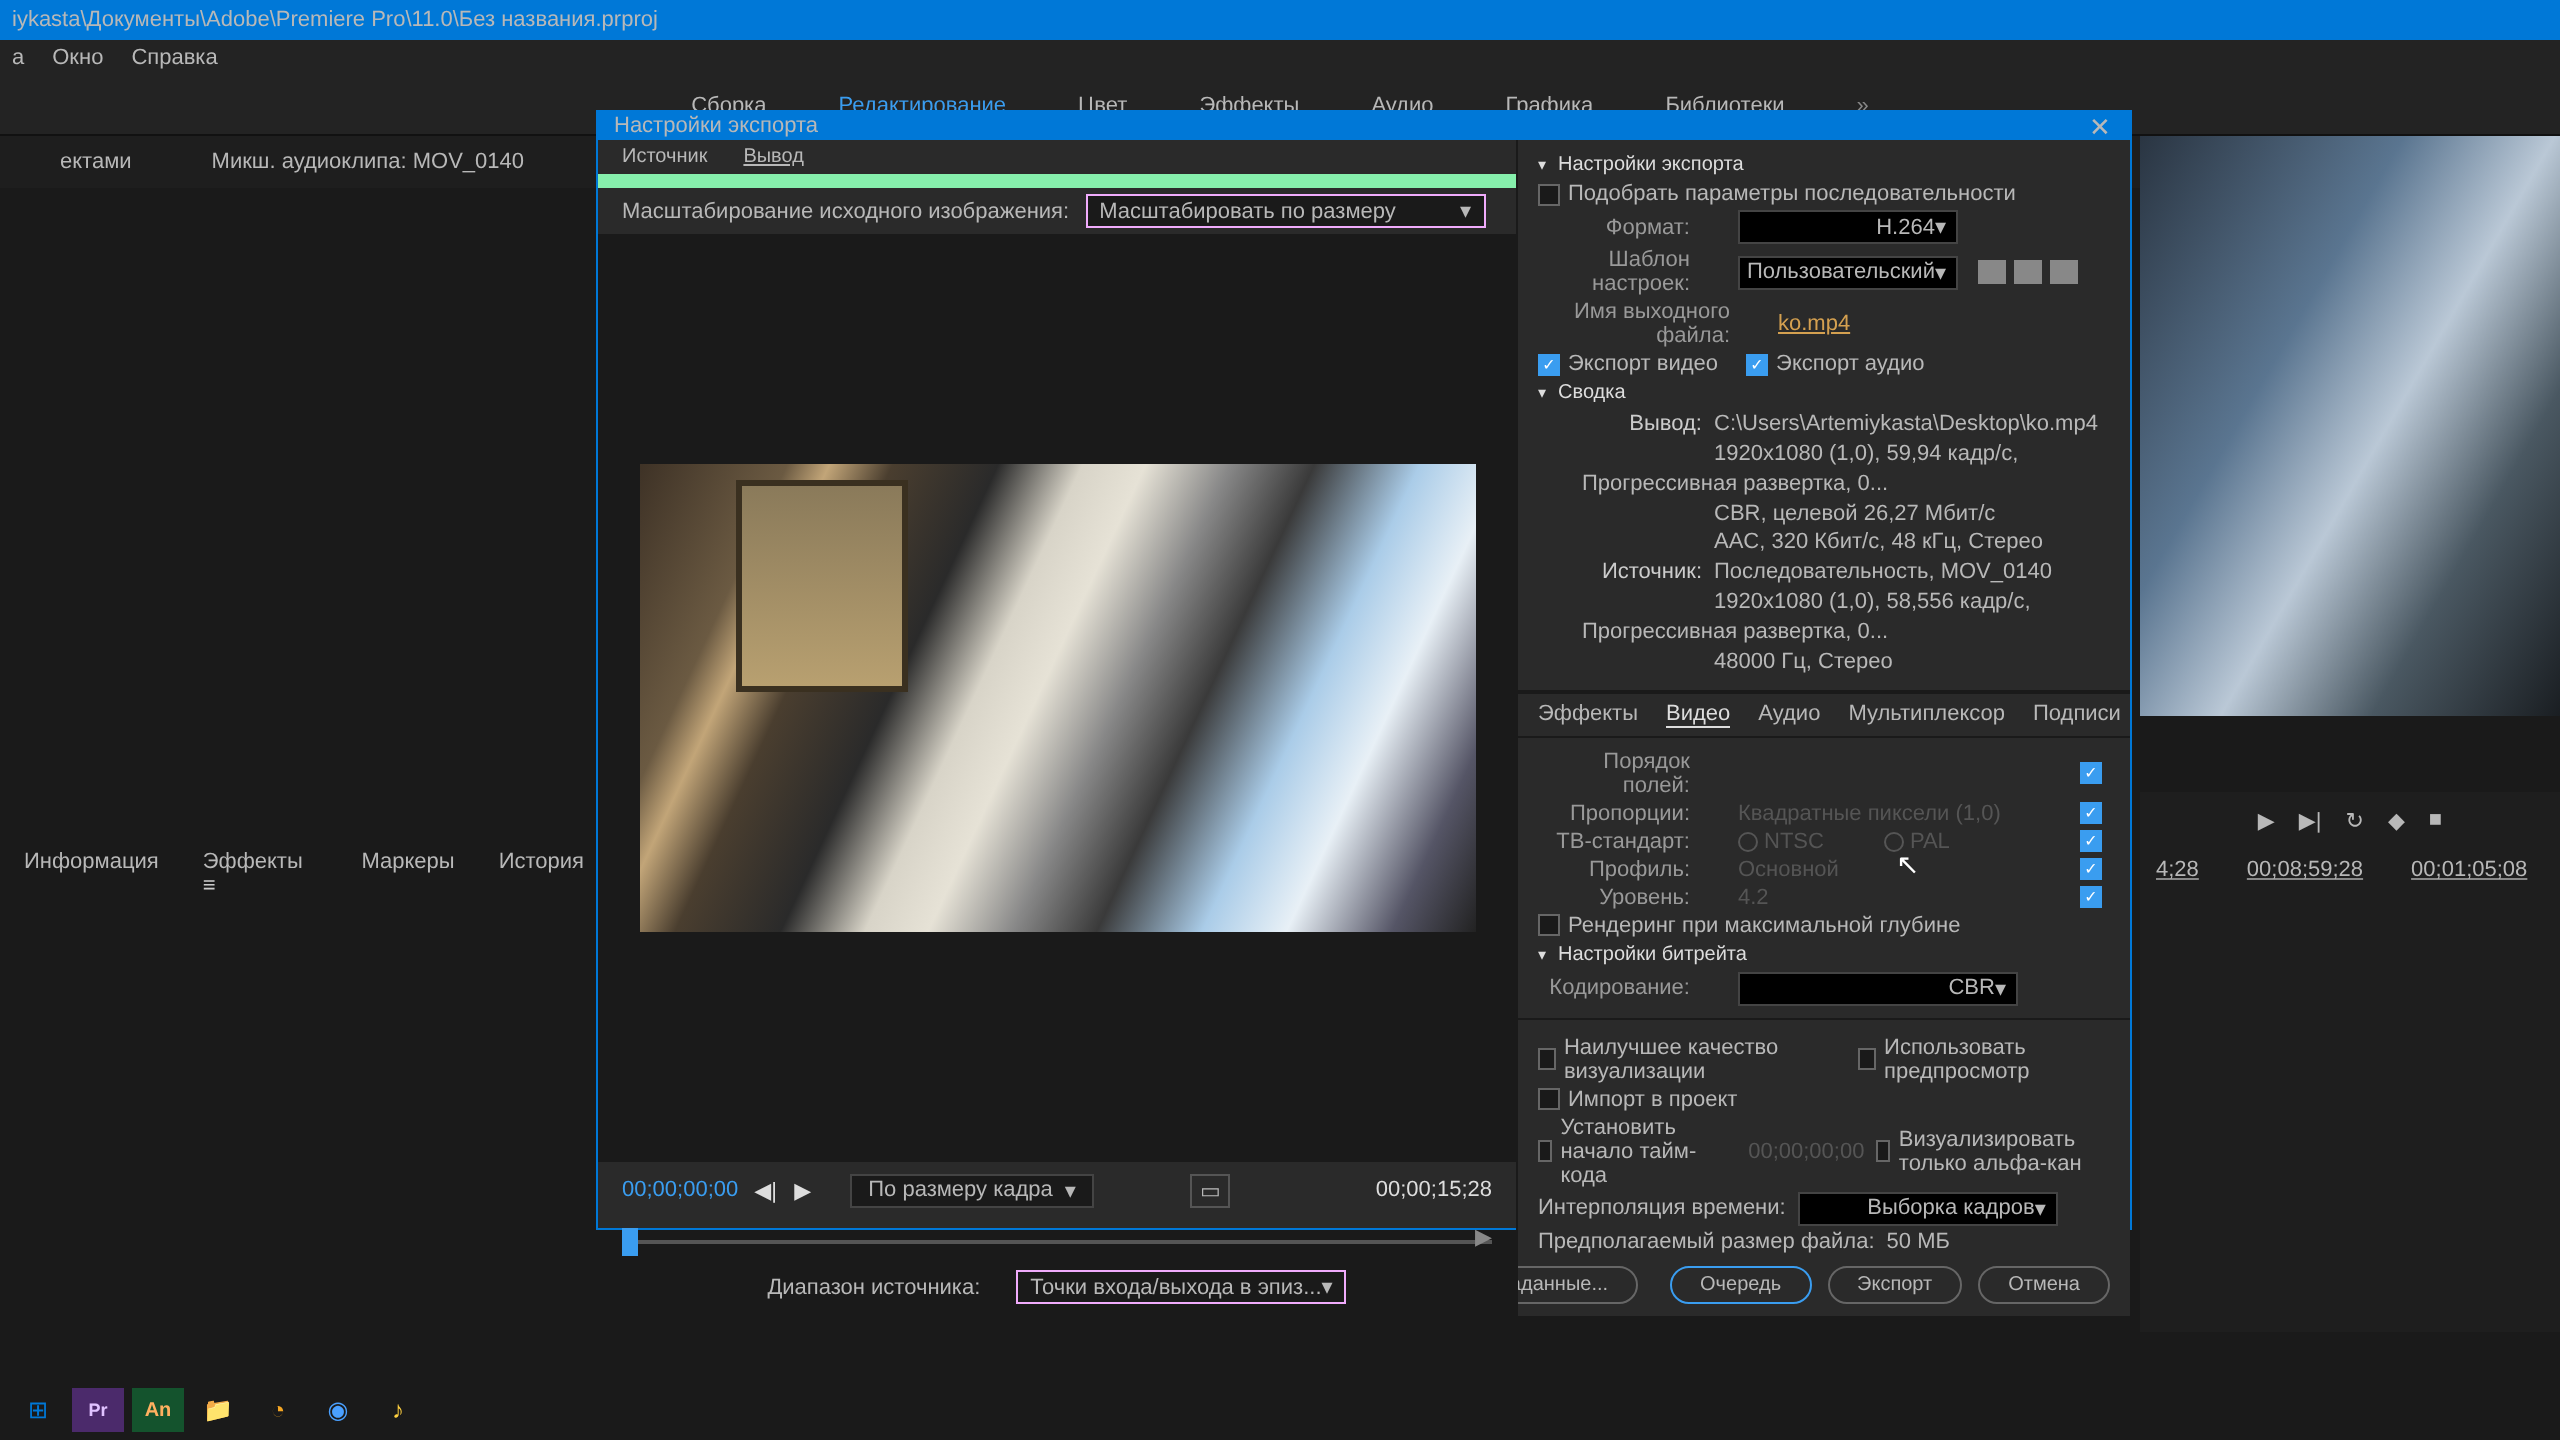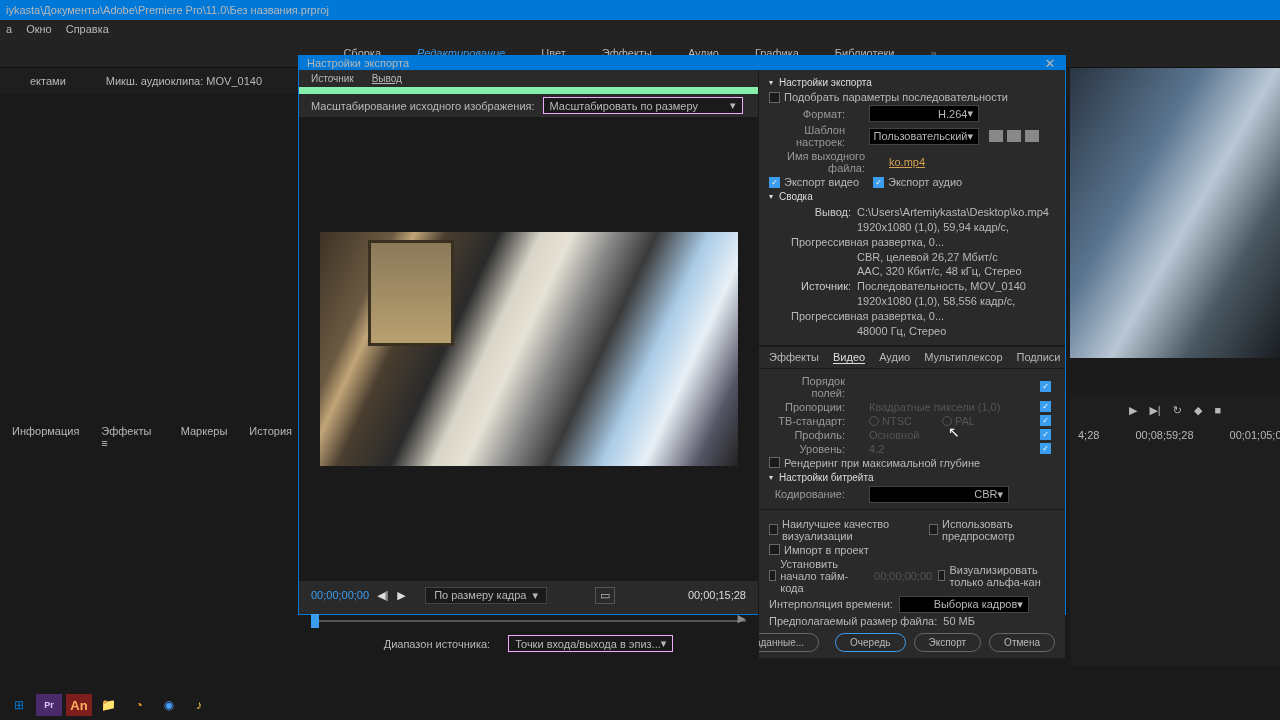--- a/index.html
+++ b/index.html
@@ -8,7 +8,7 @@
 .menubar{height:18px;background:#232323;display:flex;align-items:center;padding-left:6px;gap:14px;color:#999;font-size:10px;}
 .topnav{height:30px;background:#232323;display:flex;align-items:center;justify-content:center;gap:36px;font-size:11px;border-bottom:1px solid #111;}
 .topnav span{cursor:pointer;}
-.topnav .active{color:#3a9df0;font-style:italic;}
+.topnav .active{color:#3a9df0;}
 .topnav .chev{color:#888;}
 .subbar{height:26px;background:#1e1e1e;display:flex;align-items:center;padding-left:30px;gap:40px;font-size:10px;color:#666;}
 .bg-video{position:absolute;right:0;top:68px;width:210px;height:290px;background:linear-gradient(120deg,#2a3542 0%,#5a7590 35%,#bac8d6 55%,#4a5862 75%,#1a1e22 100%);z-index:0;}

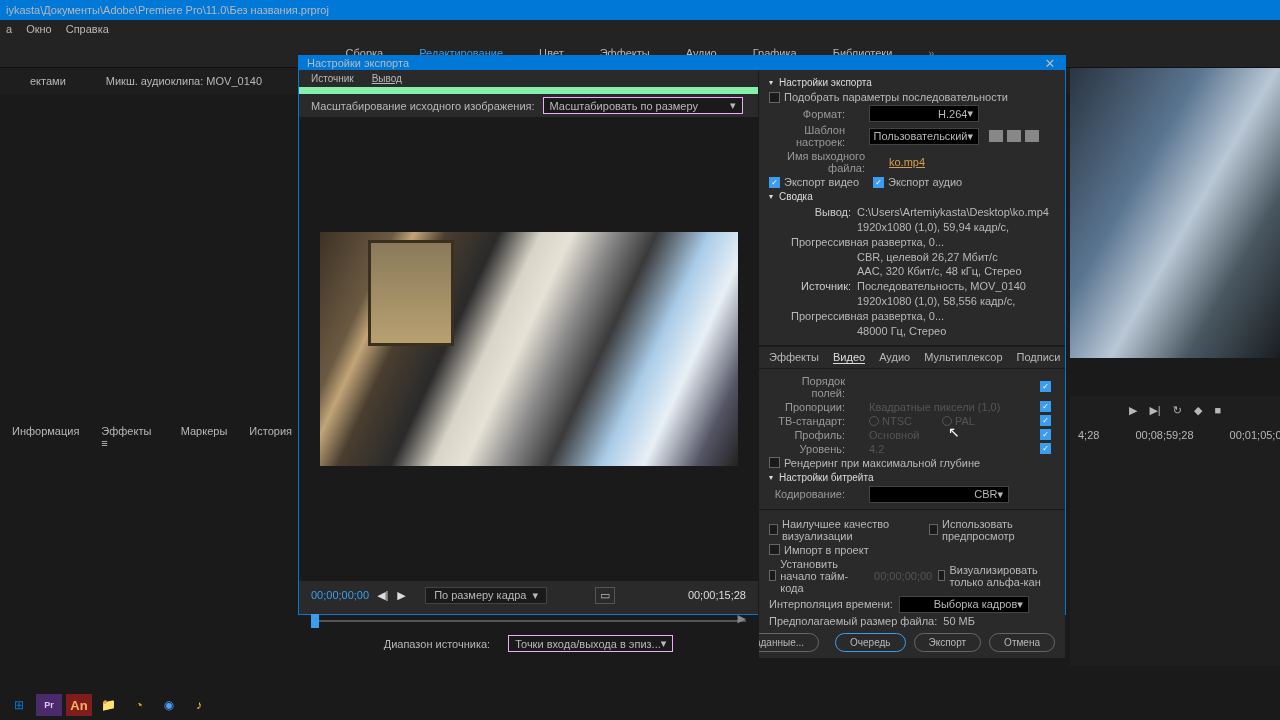--- a/index.html
+++ b/index.html
@@ -63,7 +63,7 @@
 .bottom-panel{position:absolute;left:12px;top:425px;width:280px;font-size:10px;color:#666;display:flex;gap:22px;}
 .timeline-panel{position:absolute;right:0;bottom:54px;width:210px;height:270px;background:#1e1e1e;}
 .tl-ctrl{display:flex;gap:12px;padding:8px;color:#888;justify-content:center;}
-.tl-ruler{font-size:9px;color:#888;padding:4px 8px;display:flex;gap:36px;white-space:nowrap;overflow:hidden;}
+.tl-ruler{font-size:9px;color:#888;padding:4px 8px;display:flex;gap:24px;white-space:nowrap;overflow:hidden;text-decoration:underline;}
 .taskbar{position:absolute;bottom:0;left:0;right:0;height:30px;background:#1a1a1a;display:flex;align-items:center;padding-left:6px;gap:4px;}
 .tb-icon{width:26px;height:22px;display:flex;align-items:center;justify-content:center;font-size:12px;}
 .tb-pr{background:#4b2a6b;color:#e0c3ff;font-weight:bold;font-size:9px;}

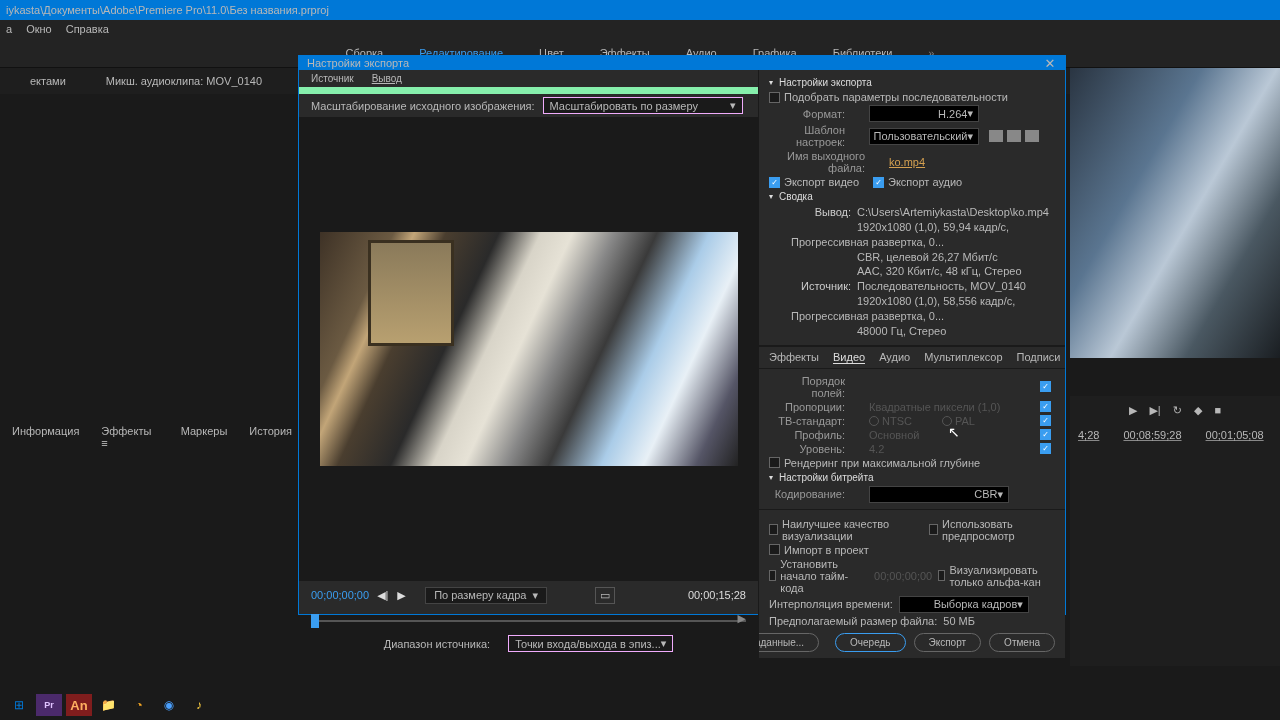--- a/index.html
+++ b/index.html
@@ -67,7 +67,7 @@
 .taskbar{position:absolute;bottom:0;left:0;right:0;height:30px;background:#1a1a1a;display:flex;align-items:center;padding-left:6px;gap:4px;}
 .tb-icon{width:26px;height:22px;display:flex;align-items:center;justify-content:center;font-size:12px;}
 .tb-pr{background:#4b2a6b;color:#e0c3ff;font-weight:bold;font-size:9px;}
-.tb-an{background:#7f1d1d;color:#ffb060;font-weight:bold;font-size:13px;}
+.tb-an{background:#14532d;color:#ffb060;font-weight:bold;font-size:10px;}
 .tb-bl{color:#f5a623;}
 .summary-block{border-bottom:1px solid #1a1a1a;padding-bottom:6px;}
 </style>

